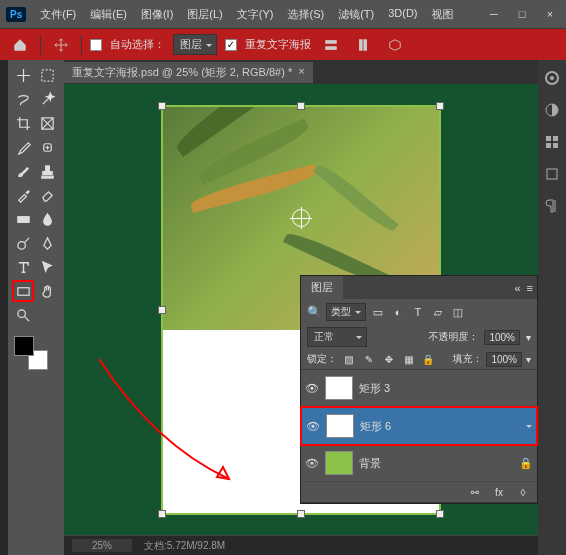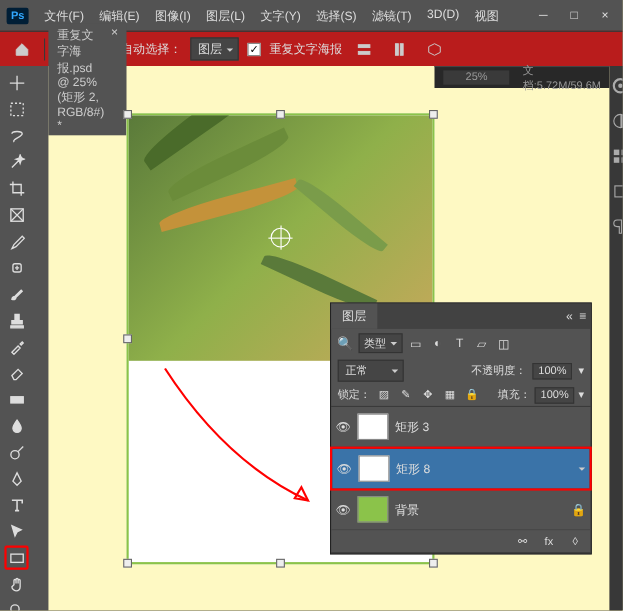--- a/index.html
+++ b/index.html
@@ -27,7 +27,7 @@
 .swatch-fg{position:relative;width:34px;height:34px;margin:8px 0 0 2px}
 .swatch-fg .fg{position:absolute;width:20px;height:20px;background:#000;border:1px solid #888}
 .swatch-fg .bg{position:absolute;right:0;bottom:0;width:20px;height:20px;background:#fff;border:1px solid #888}
-.doc-area{flex:1;background:#fef9c3;display:flex;position:relative}
+.doc-area{flex:1;background:#14532d;display:flex;flex-direction:column;position:relative}
 .doc-tab{height:24px;background:#323232;display:flex;align-items:center}
 .doc-tab .tab{background:#535353;padding:3px 8px;font-size:11px;color:#ccc;display:flex;gap:6px}
 .canvas-wrap{flex:1;position:relative;display:flex;align-items:center;justify-content:center}

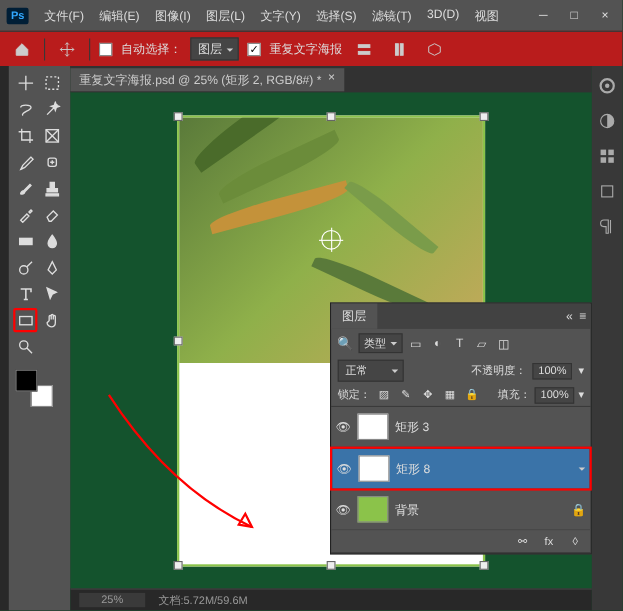--- a/index.html
+++ b/index.html
@@ -363,7 +363,7 @@
       <div class="layer sel hl">
         <span class="eye">👁</span>
         <span class="thumb"></span>
-        <span>矩形 8</span>
+        <span>矩形 6</span>
       </div>
       <div class="layer">
         <span class="eye">👁</span>

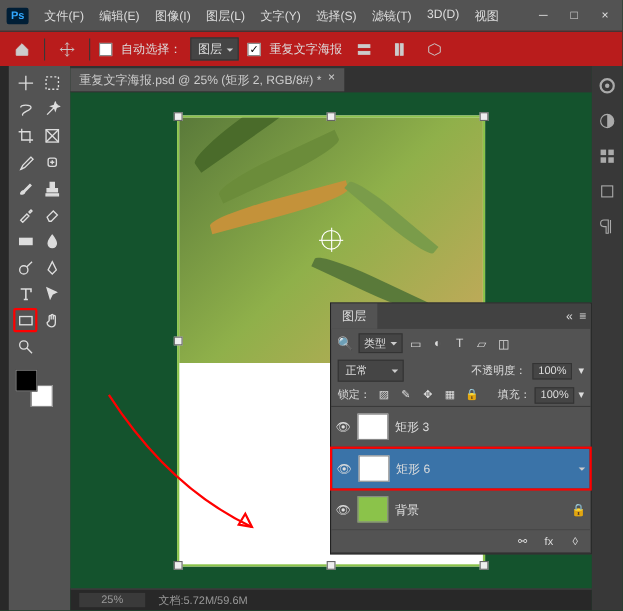--- a/index.html
+++ b/index.html
@@ -283,7 +283,7 @@
     </div>
     <div class="status">
       <span class="z">25%</span>
-      <span>文档:5.72M/59.6M</span>
+      <span>文档:5.72M/92.8M</span>
     </div>
   </div>
 

